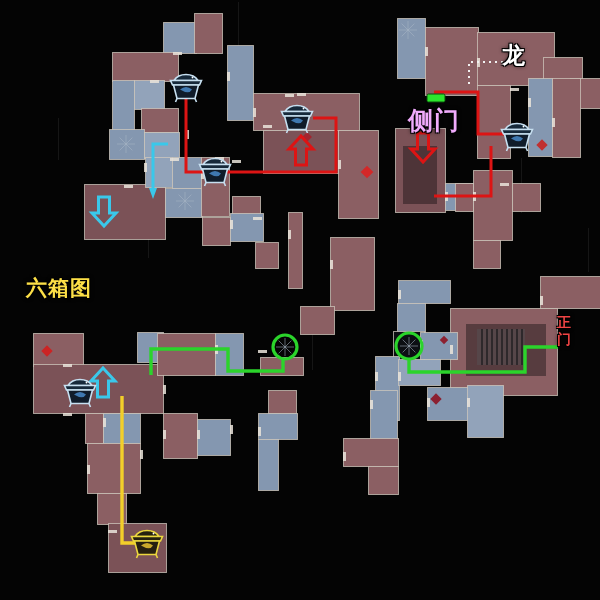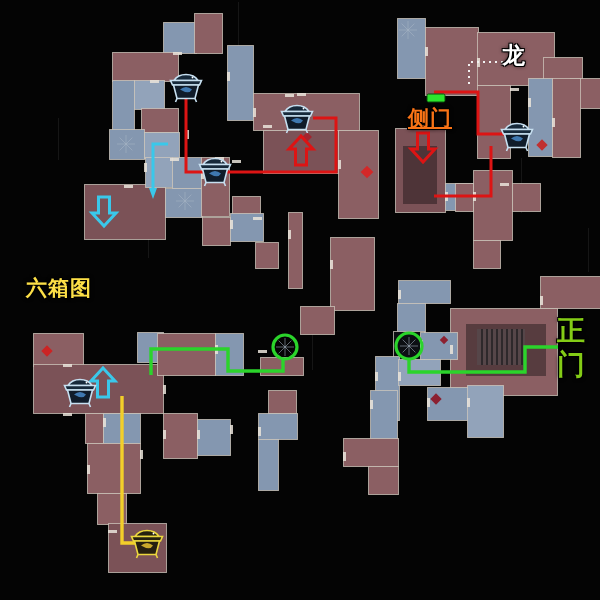--- a/index.html
+++ b/index.html
@@ -274,7 +274,7 @@
       </g>
     </svg>
   <div class="map-label" style="left: 502px; top: 40px; font-size: 23px; color: rgb(255, 255, 255);">龙</div>
-  <div class="map-label" style="left: 408px; top: 104px; font-size: 21px; color: #f97316; text-decoration: underline;">侧门</div>
+  <div class="map-label" style="left: 408px; top: 104px; font-size: 25px; color: #f0abfc;">侧门</div>
   <div class="map-label" style="left: 26px; top: 274px; font-size: 21px; color: #fde047;">六箱图</div>
   <div class="map-label vertical" style="left: 557px; top: 314px; font-size: 28px; color: #84cc16; width: 25px;">正门</div>
 </div>

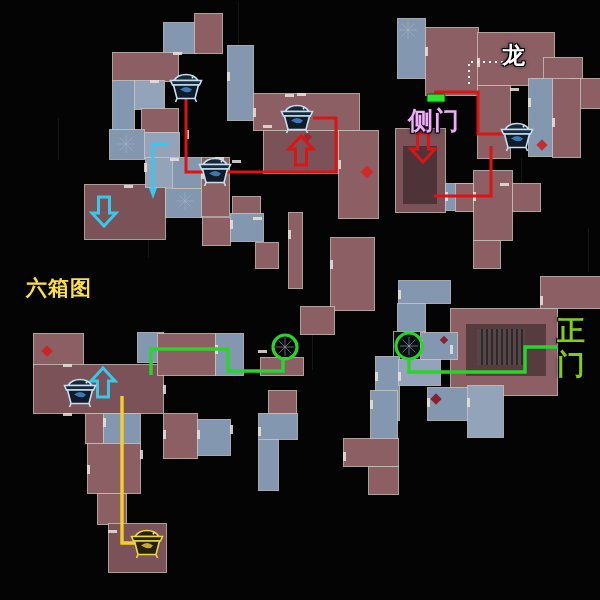--- a/index.html
+++ b/index.html
@@ -276,7 +276,7 @@
   <div class="map-label" style="left: 502px; top: 40px; font-size: 23px; color: rgb(255, 255, 255);">龙</div>
   <div class="map-label" style="left: 408px; top: 104px; font-size: 25px; color: #f0abfc;">侧门</div>
   <div class="map-label" style="left: 26px; top: 274px; font-size: 21px; color: #fde047;">六箱图</div>
-  <div class="map-label vertical" style="left: 557px; top: 314px; font-size: 28px; color: #84cc16; width: 25px;">正门</div>
+  <div class="map-label vertical" style="left: 557px; top: 314px; font-size: 14px; color: #ef4444; width: 25px;">正门</div>
 </div>
 
 </body></html>

